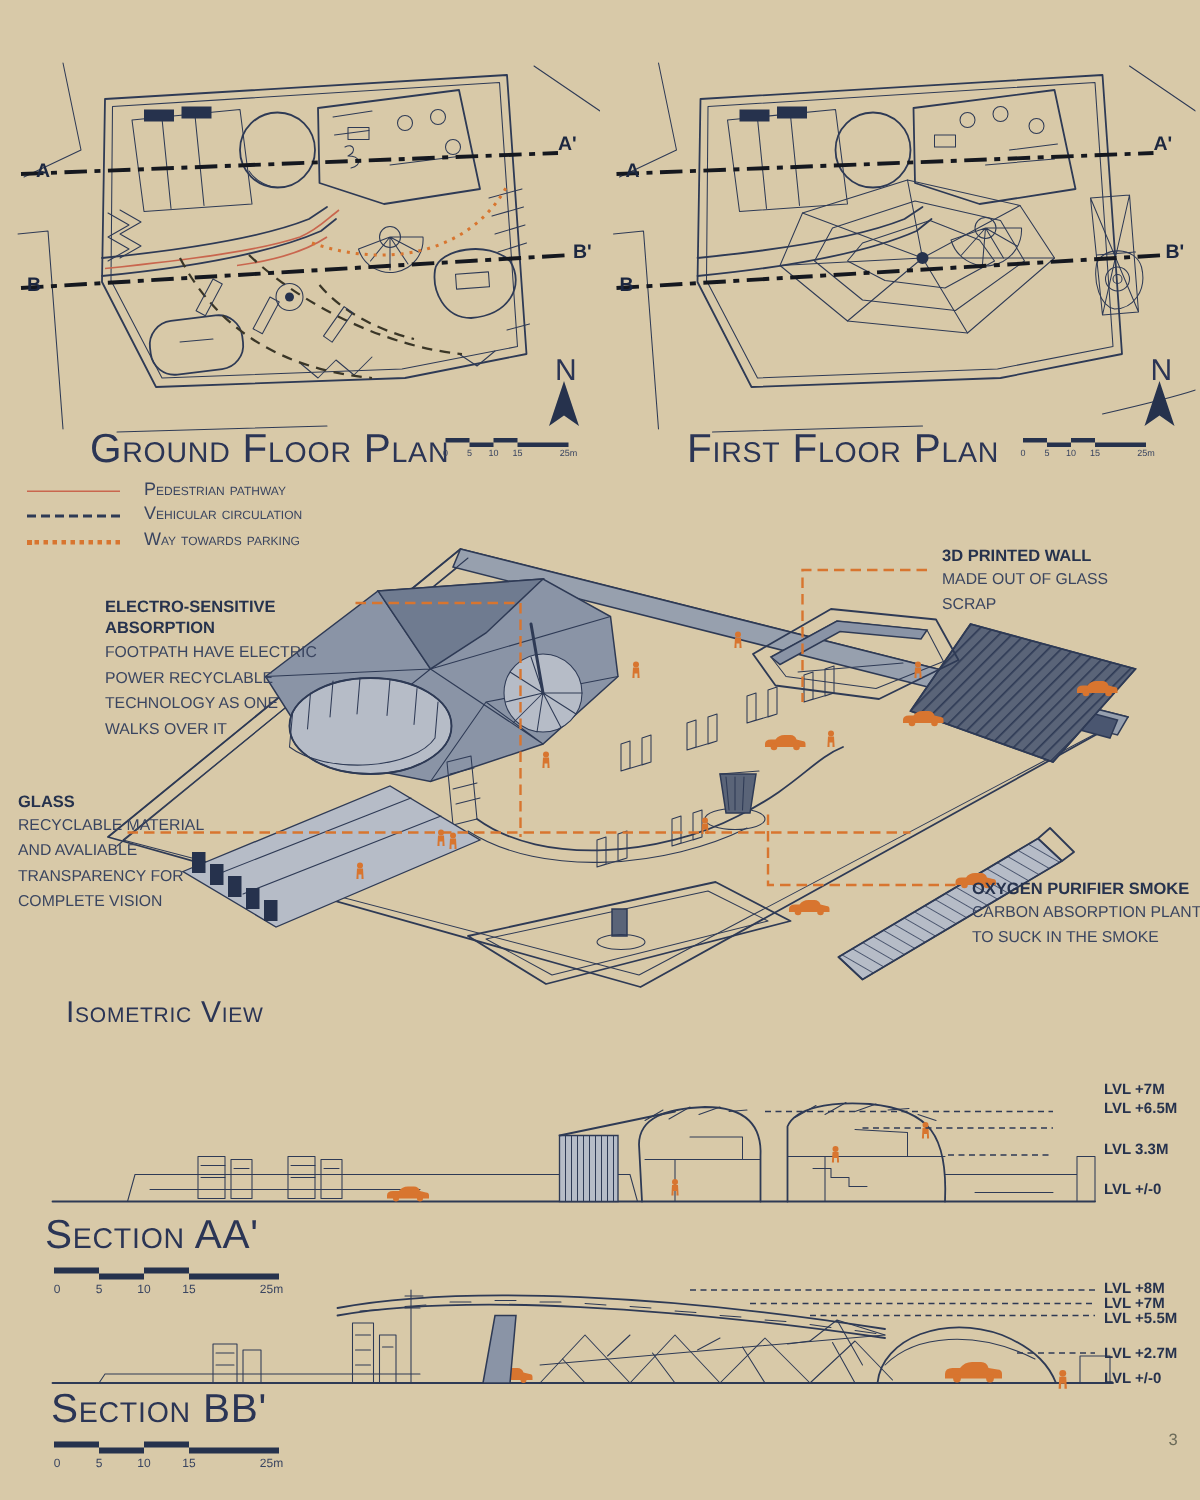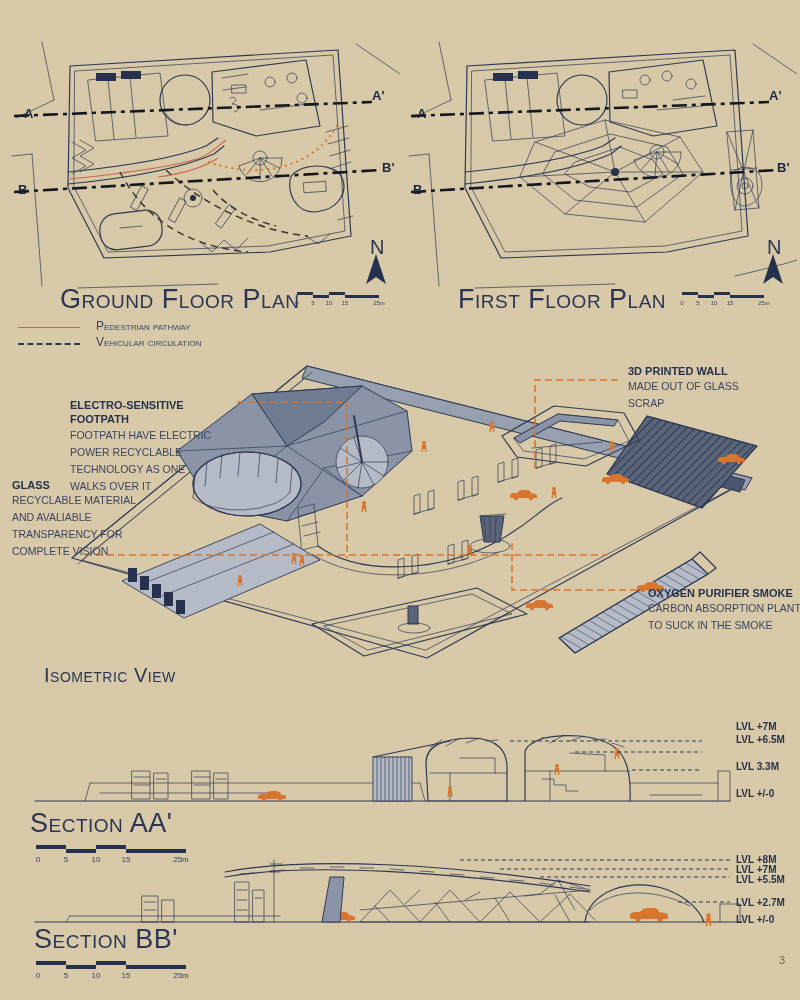--- a/index.html
+++ b/index.html
@@ -174,6 +174,10 @@
     <div class="sw" style="border-top:1.5px solid #c9664e"></div>
     <span class="legend-label">Pedestrian pathway</span>
   </div>
+  <div class="legend-row" style="top:33px">
+    <div class="sw" style="border-top:3px dotted #d8752f"></div>
+    <span class="legend-label">Way towards parking</span>
+  </div>
 </div>
 
 <div class="abs" style="left:62px;top:356px;width:736px;height:312px">

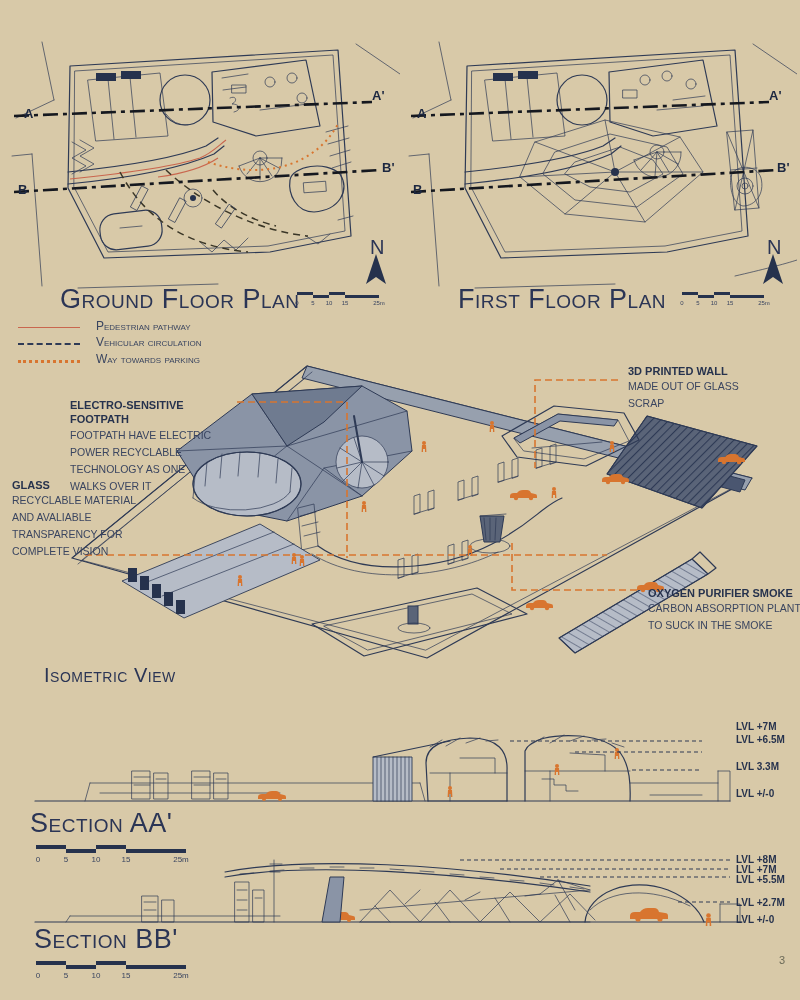--- a/index.html
+++ b/index.html
@@ -304,7 +304,7 @@
 
 <div class="ann" style="left:70px;top:398px;width:175px">
   <div class="ann-title">ELECTRO-SENSITIVE</div>
-  <div class="ann-title">FOOTPATH</div>
+  <div class="ann-title">ABSORPTION</div>
   <div class="ann-line">FOOTPATH HAVE ELECTRIC</div>
   <div class="ann-line">POWER RECYCLABLE</div>
   <div class="ann-line">TECHNOLOGY AS ONE</div>

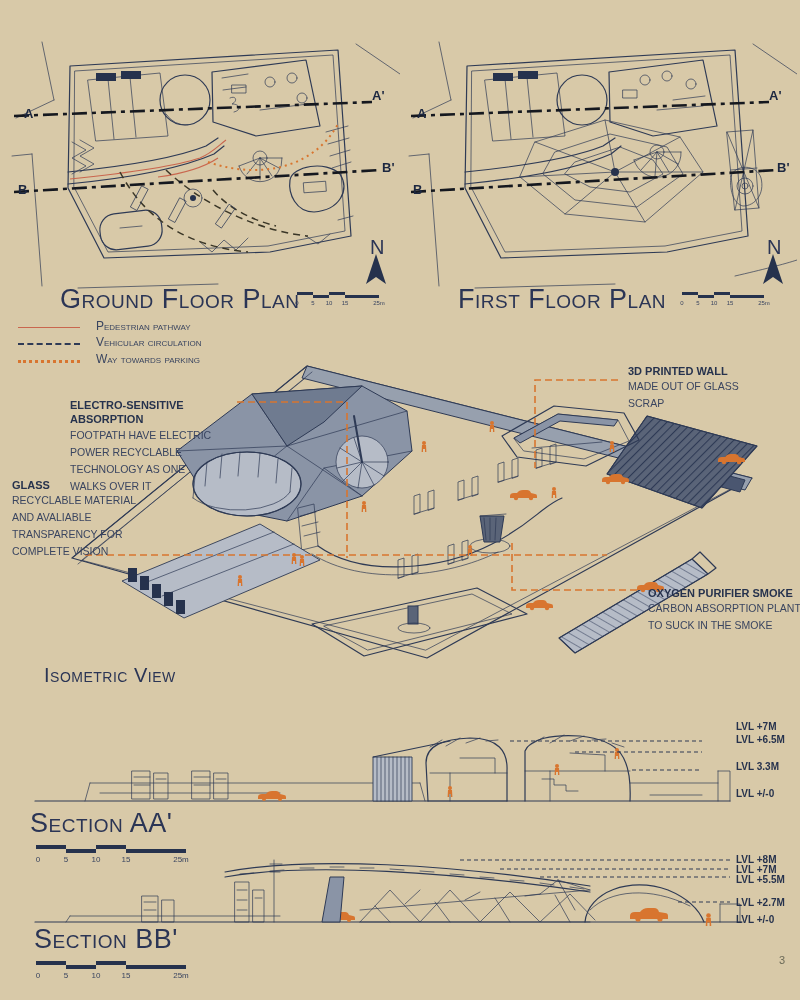--- a/index.html
+++ b/index.html
@@ -310,7 +310,7 @@
   <div class="ann-line">TECHNOLOGY AS ONE</div>
   <div class="ann-line">WALKS OVER IT</div>
 </div>
-<div class="ann" style="left:12px;top:478px;width:140px">
+<div class="ann" style="left:12px;top:528px;width:140px">
   <div class="ann-title">GLASS</div>
   <div class="ann-line">RECYCLABLE MATERIAL</div>
   <div class="ann-line">AND AVALIABLE</div>

